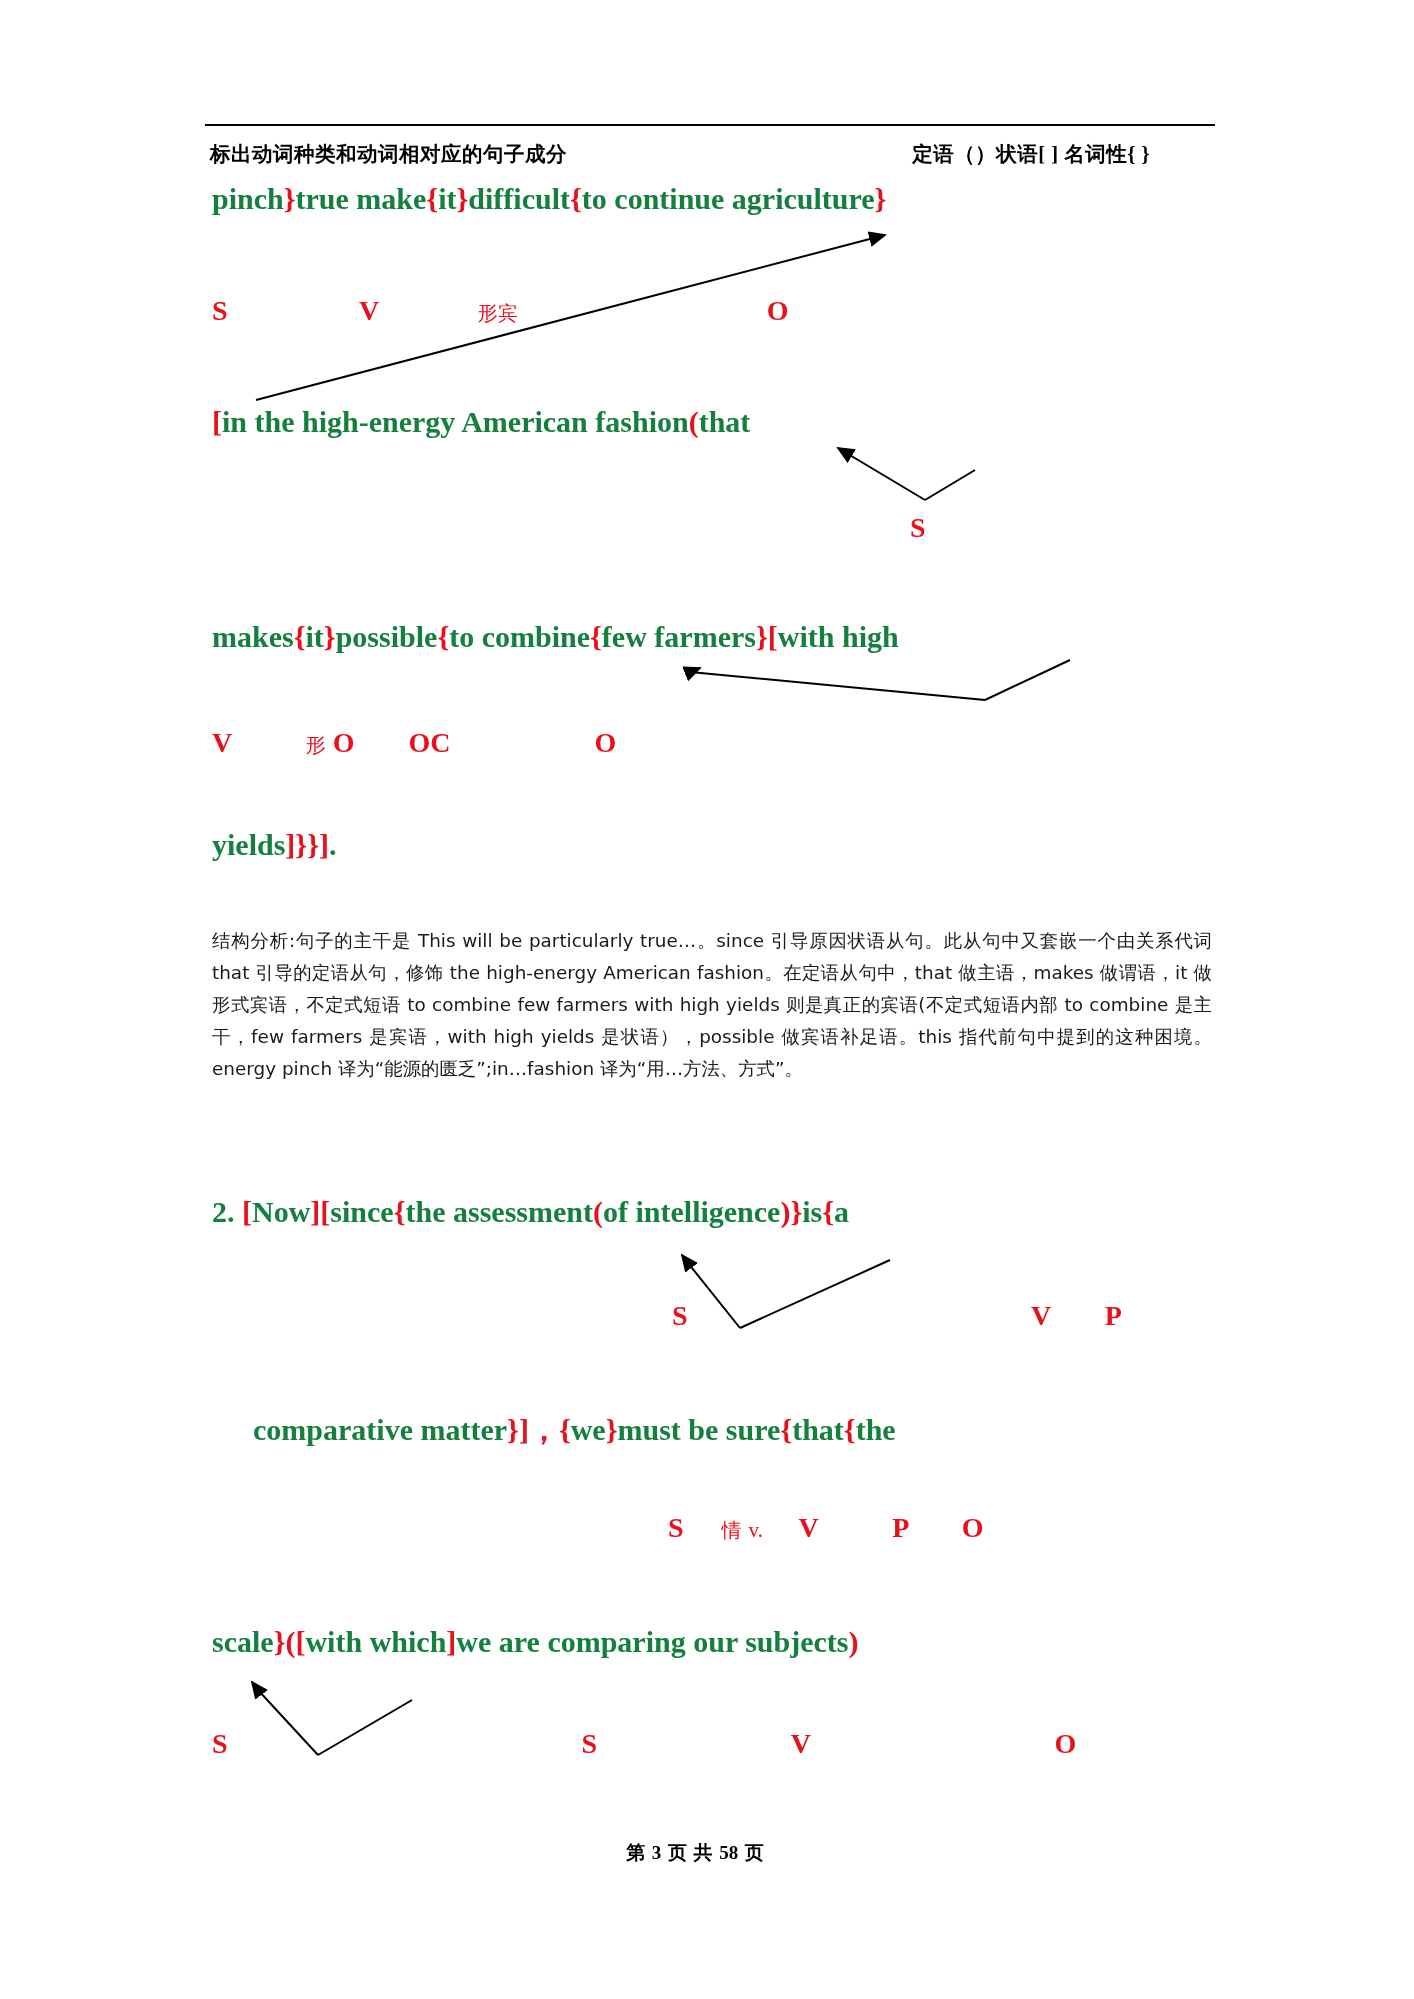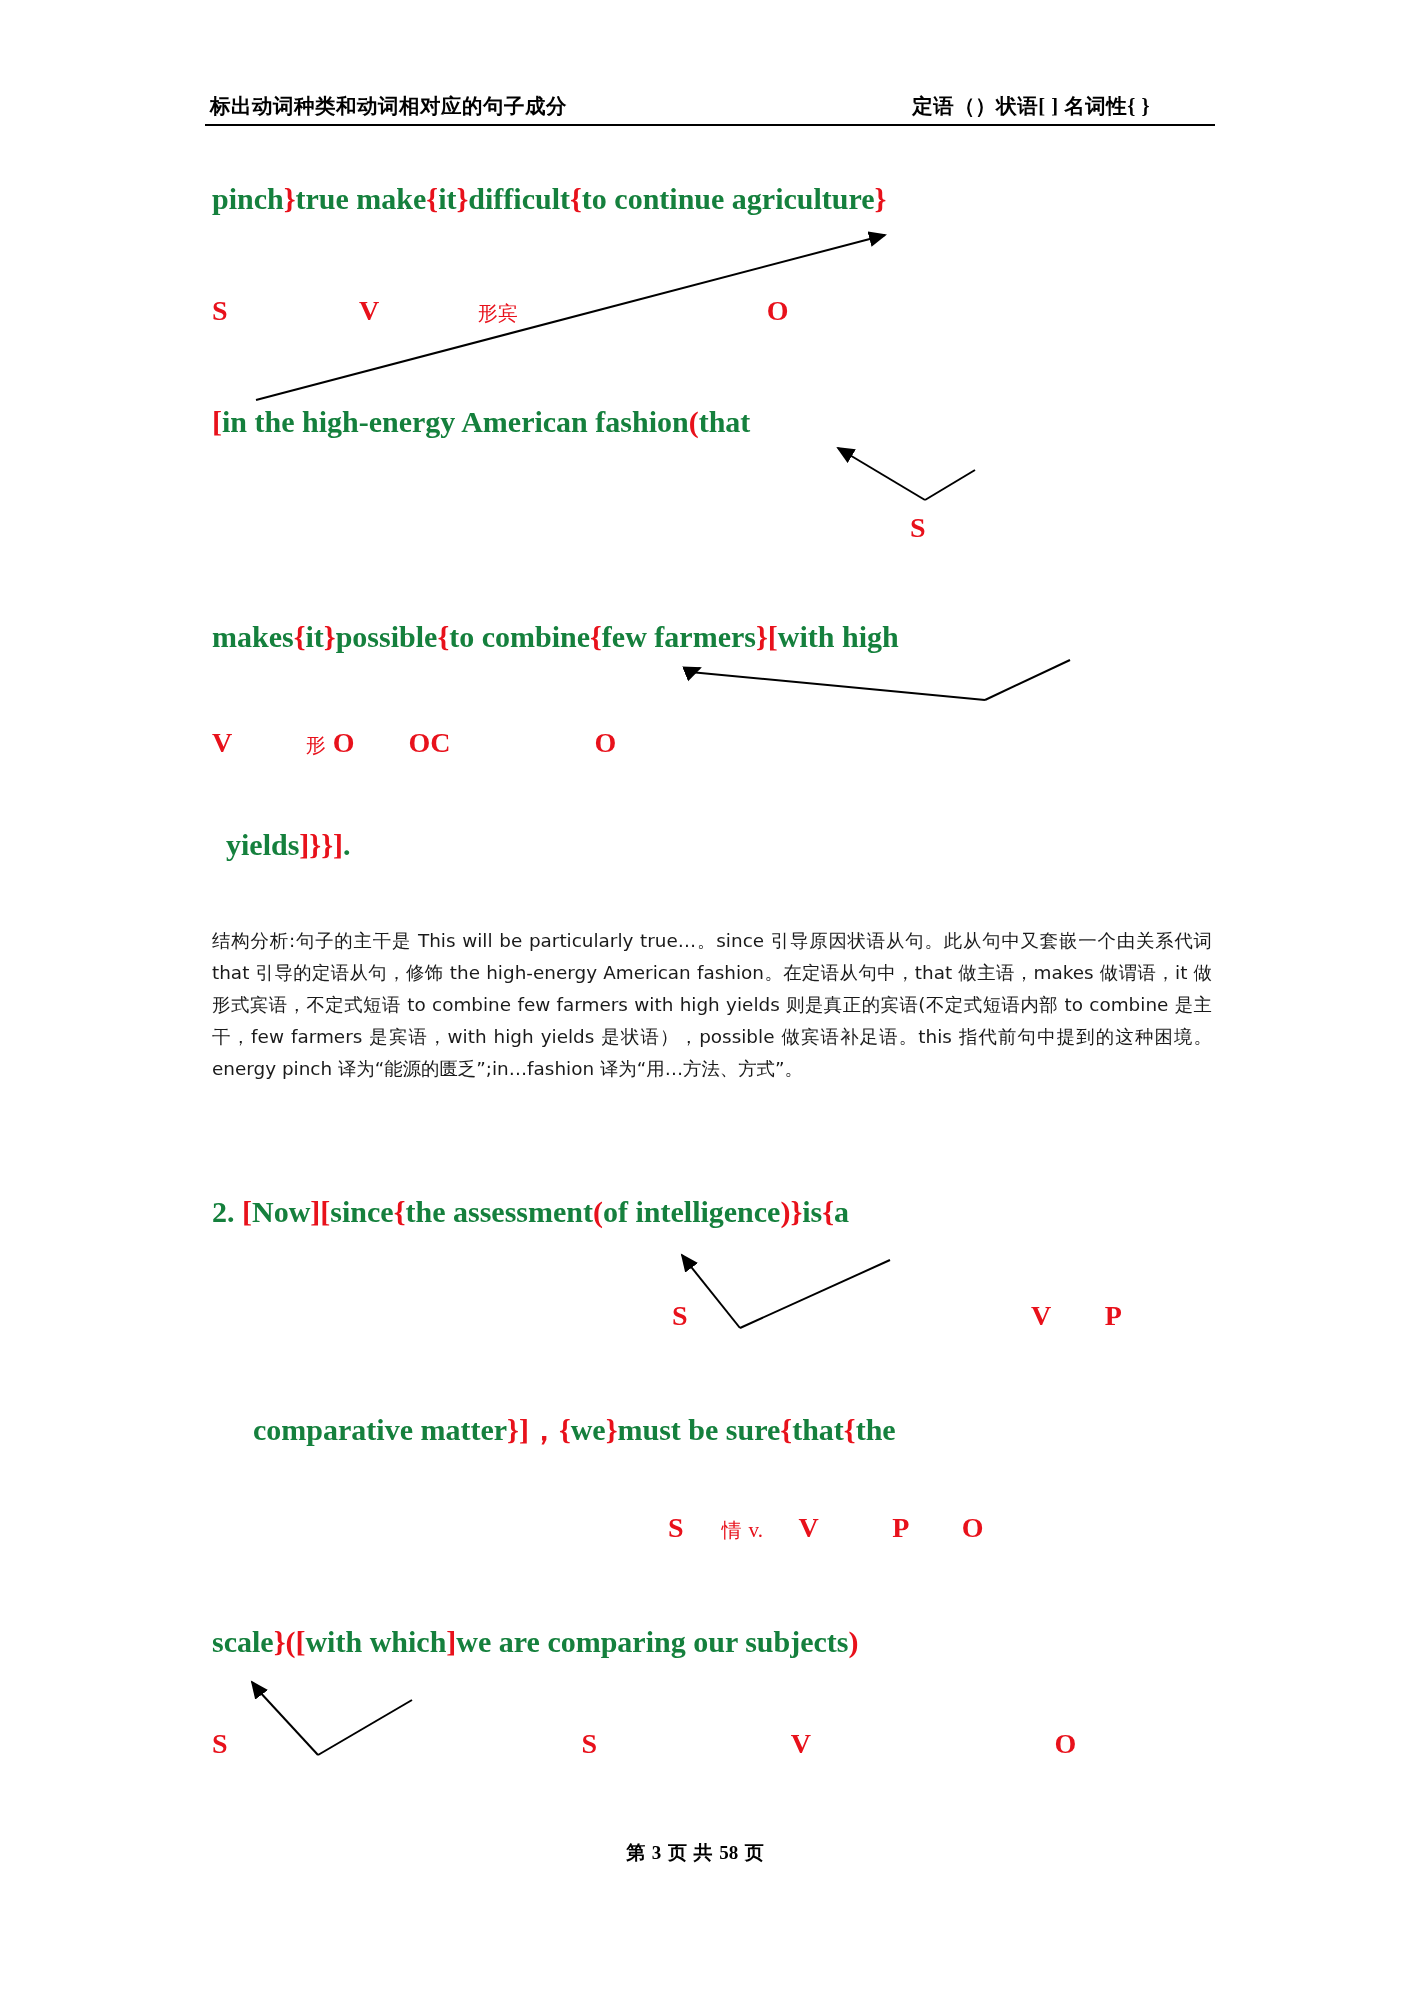--- a/index.html
+++ b/index.html
@@ -36,7 +36,7 @@
     font-weight: bold;
     letter-spacing: 0.5px;
   }
-  .header-left { white-space: nowrap; }
+  .header-left { white-space: nowrap; margin-top: 48px; }
   .header-right { white-space: nowrap; padding-right: 60px; }
   .header-rule {
     position: absolute;

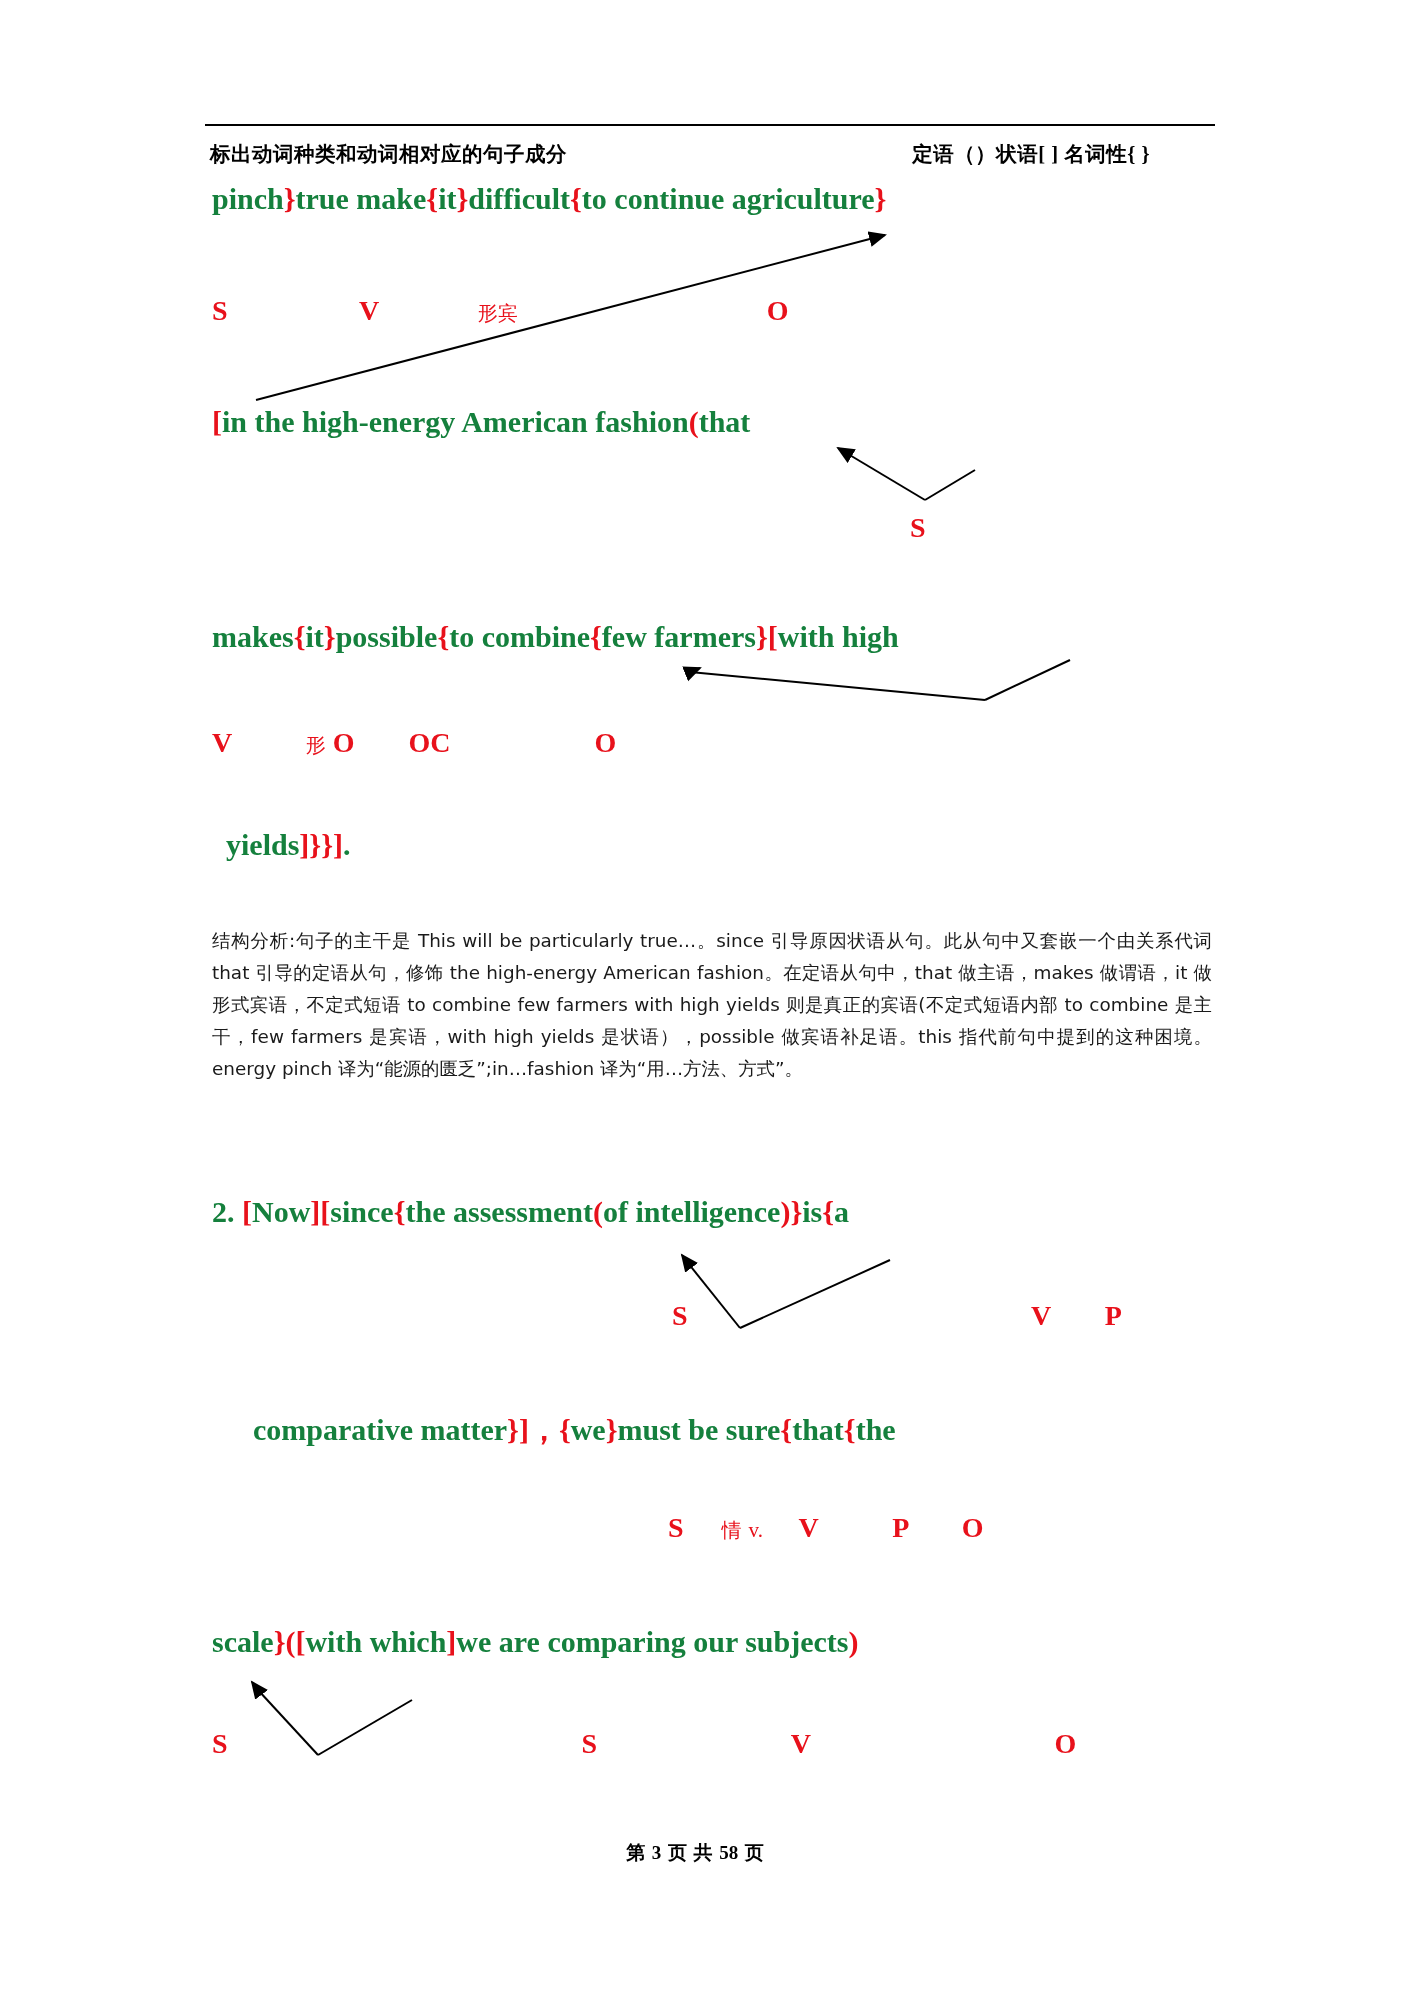--- a/index.html
+++ b/index.html
@@ -155,7 +155,7 @@
     <span>O</span>
   </div>
 
-  <div class="line" id="l4" style="left:212px; top:828px;margin-left:14px;"><span class="blk">yields</span><span class="red">]}}]</span><span class="blk">.</span></div>
+  <div class="line" id="l4" style="left:212px; top:828px;"><span class="blk">yields</span><span class="red">]}}]</span><span class="blk">.</span></div>
 
   <div class="analysis">
     <span>结构分析:</span><span>句子的主干是 This will be particularly true…。since 引导原因状语从句。此从句中又套嵌一个由关系代词 that 引导的定语从句，修饰 the high-energy American fashion。在定语从句中，that 做主语，makes 做谓语，it 做形式宾语，不定式短语 to combine few farmers with high yields 则是真正的宾语(不定式短语内部 to combine 是主干，few farmers 是宾语，with high yields 是状语），possible 做宾语补足语。this 指代前句中提到的这种困境。energy pinch 译为“能源的匮乏”;in…fashion 译为“用…方法、方式”。</span>

